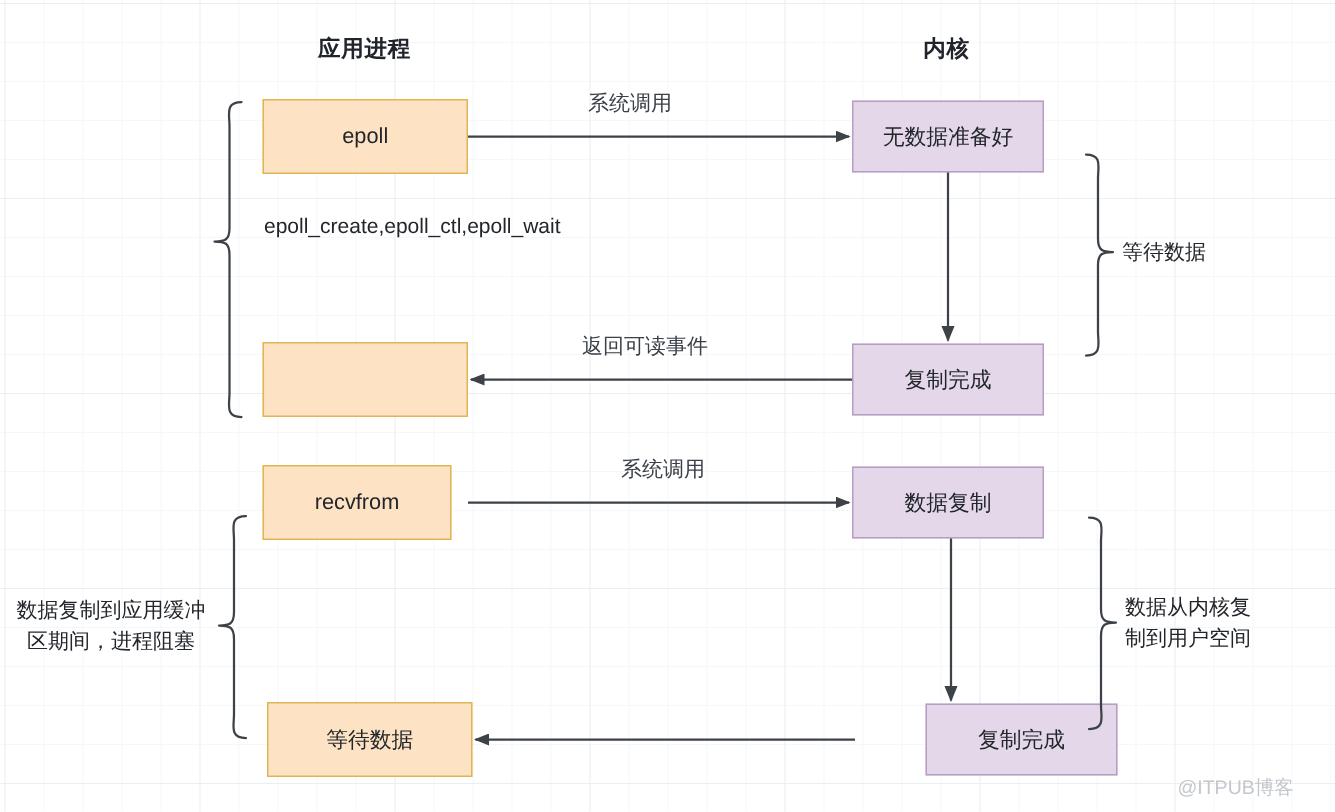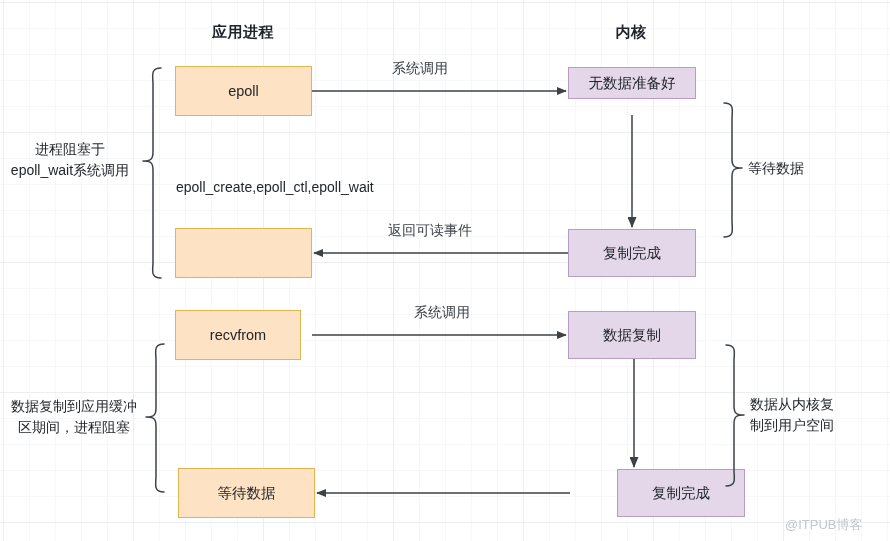--- a/index.html
+++ b/index.html
@@ -114,7 +114,7 @@
 
   <div class="node app" style="left:178px; top:468px; width:137px; height:50px;">等待数据</div>
 
-  <div class="node kern" style="left:568px; top:67px; width:128px; height:32px;">无数据准备好</div>
+  <div class="node kern" style="left:568px; top:67px; width:128px; height:48px;">无数据准备好</div>
 
   <div class="node kern" style="left:568px; top:229px; width:128px; height:48px;">复制完成</div>
 

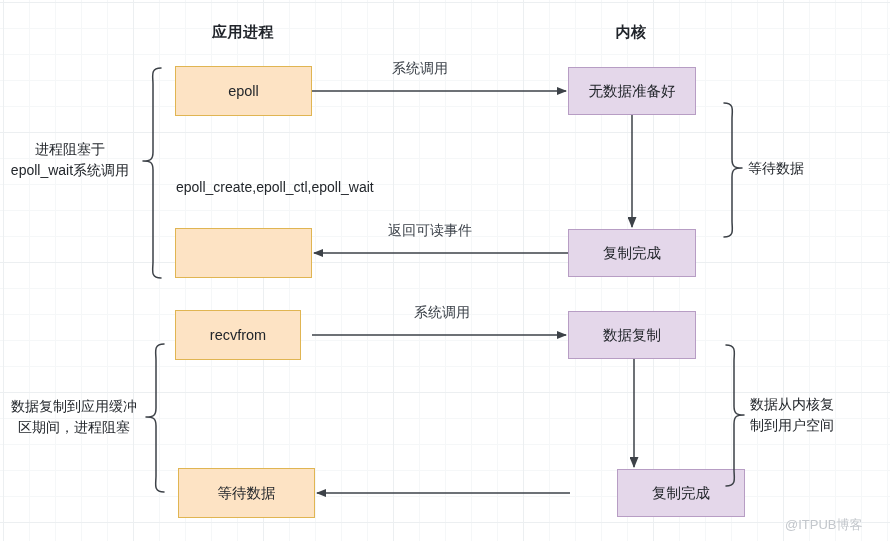--- a/index.html
+++ b/index.html
@@ -130,8 +130,6 @@
 
   <div class="mono-note" style="left:176px; top:142px;">epoll_create,epoll_ctl,epoll_wait</div>
 
-  <div class="side-label leftcol" style="left:70px; top:160px; width:140px;">进程阻塞于
-epoll_wait系统调用</div>
 
   <div class="side-label rightcol" style="left:748px; top:168px; width:120px; text-align:left;">等待数据</div>
 

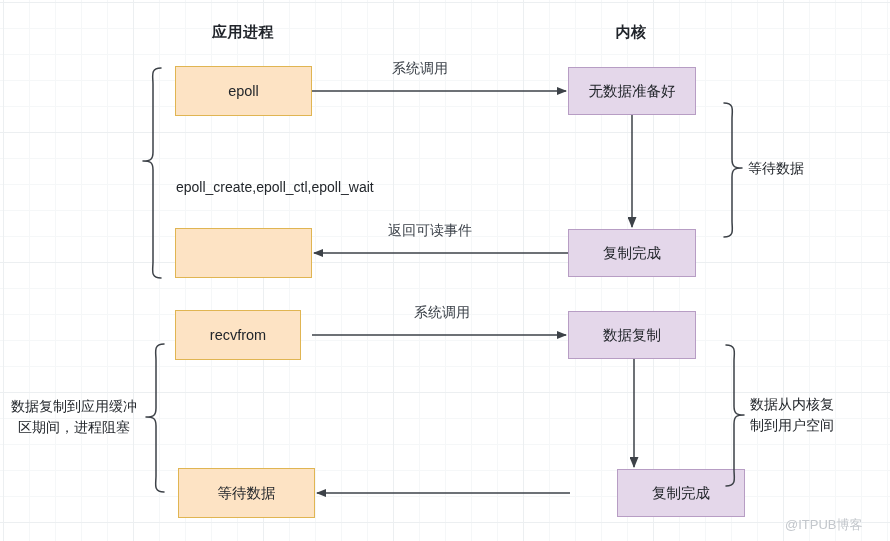--- a/index.html
+++ b/index.html
@@ -78,7 +78,6 @@
     font-size: 14px;
     color: #22262b;
     white-space: nowrap;
-    margin-top: 37px;
   }
 
   .watermark {

